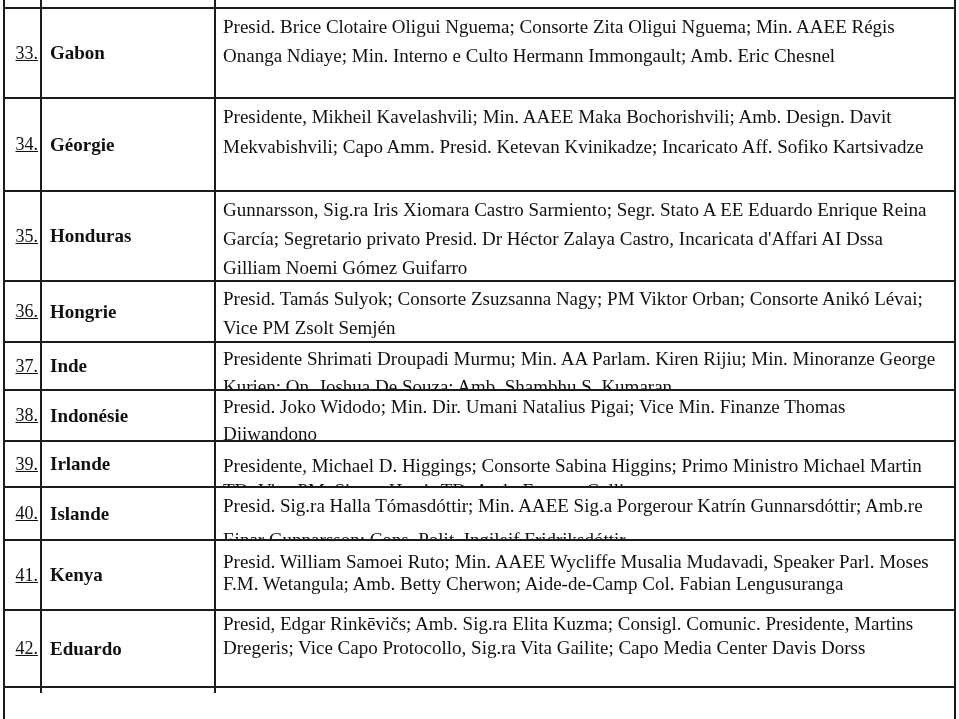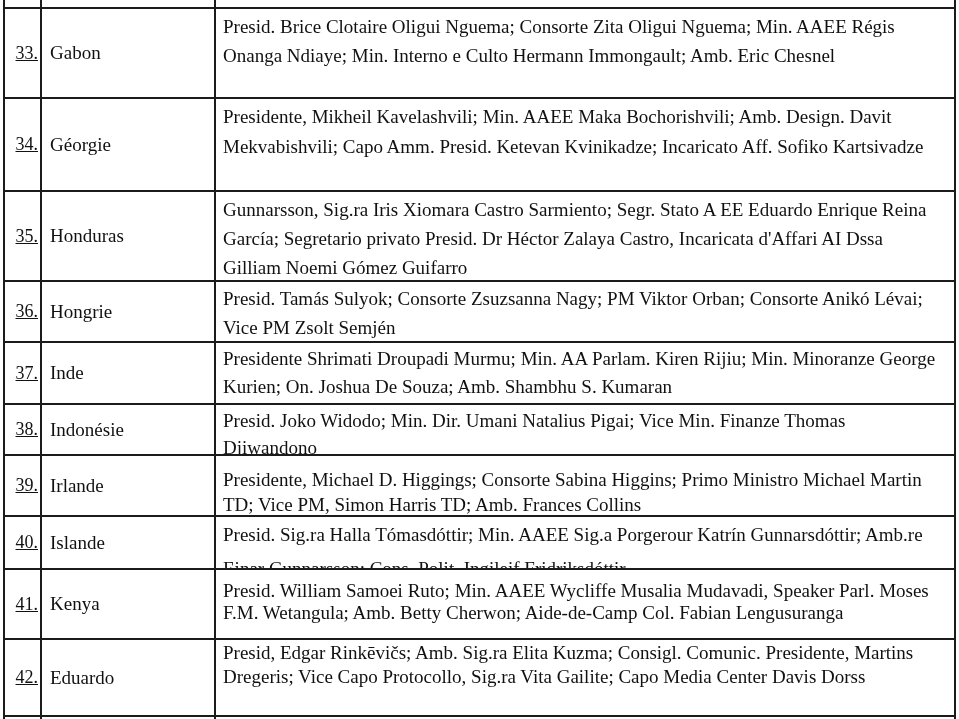--- a/index.html
+++ b/index.html
@@ -26,7 +26,7 @@
   }
   .country{
     width:174px;flex:0 0 174px;border-right:2px solid #1b1b1b;
-    display:flex;align-items:center;padding-left:8px;font-size:19px;
+    display:flex;align-items:center;padding-left:8px;font-size:19px;font-weight:bold;
   }
   .desc{
     flex:1 1 auto;font-size:19px;padding:2px 12px 0 7px;

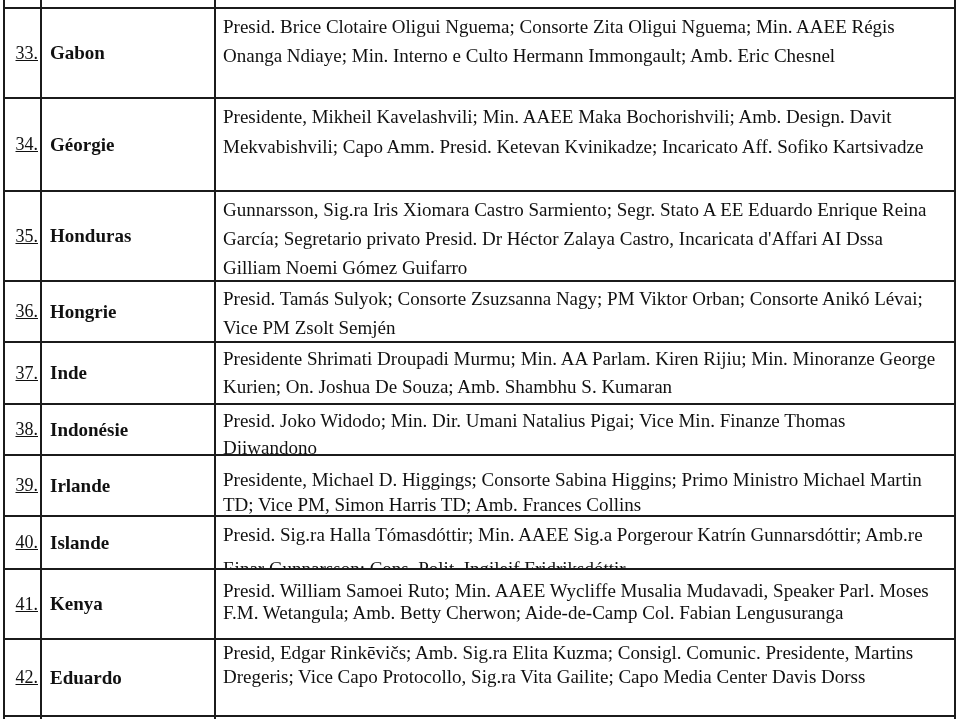--- a/index.html
+++ b/index.html
@@ -38,7 +38,7 @@
   .r1{height:93px} .r1 .desc{line-height:30px;padding-top:3px}
   .r2{height:90px} .r2 .desc{line-height:29px;padding-top:3px}
   .r3{height:61px} .r3 .desc{line-height:29px}
-  .r4{height:62px} .r4 .desc{line-height:28px}
+  .r4{height:48px} .r4 .desc{line-height:28px}
   .r5{height:51px} .r5 .desc{line-height:27px}
   .r6{height:61px} .r6 .desc{line-height:25px;padding-top:11px}
   .r7{height:53px} .r7 .desc{line-height:34px;padding-top:1px}

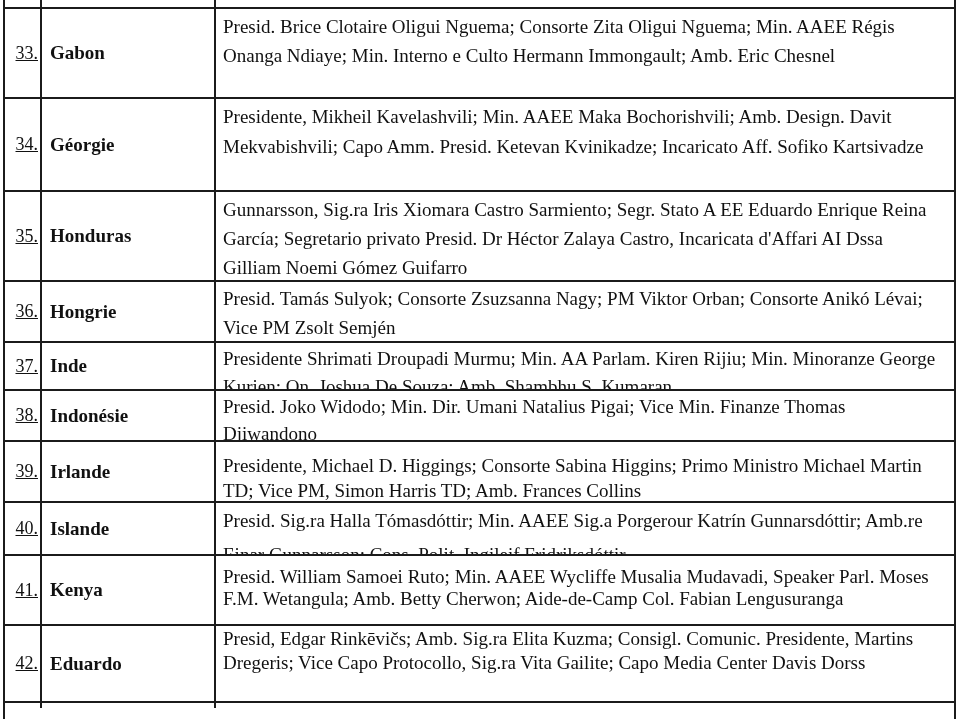--- a/index.html
+++ b/index.html
@@ -40,7 +40,7 @@
   .r3{height:61px} .r3 .desc{line-height:29px}
   .r4{height:48px} .r4 .desc{line-height:28px}
   .r5{height:51px} .r5 .desc{line-height:27px}
-  .r6{height:61px} .r6 .desc{line-height:25px;padding-top:11px}
+  .r6{height:46px} .r6 .desc{line-height:25px;padding-top:11px}
   .r7{height:53px} .r7 .desc{line-height:34px;padding-top:1px}
   .r8{height:70px} .r8 .desc{line-height:22px;padding-top:10px}
   .r9{height:77px} .r9 .desc{line-height:24px;padding-top:1px}

